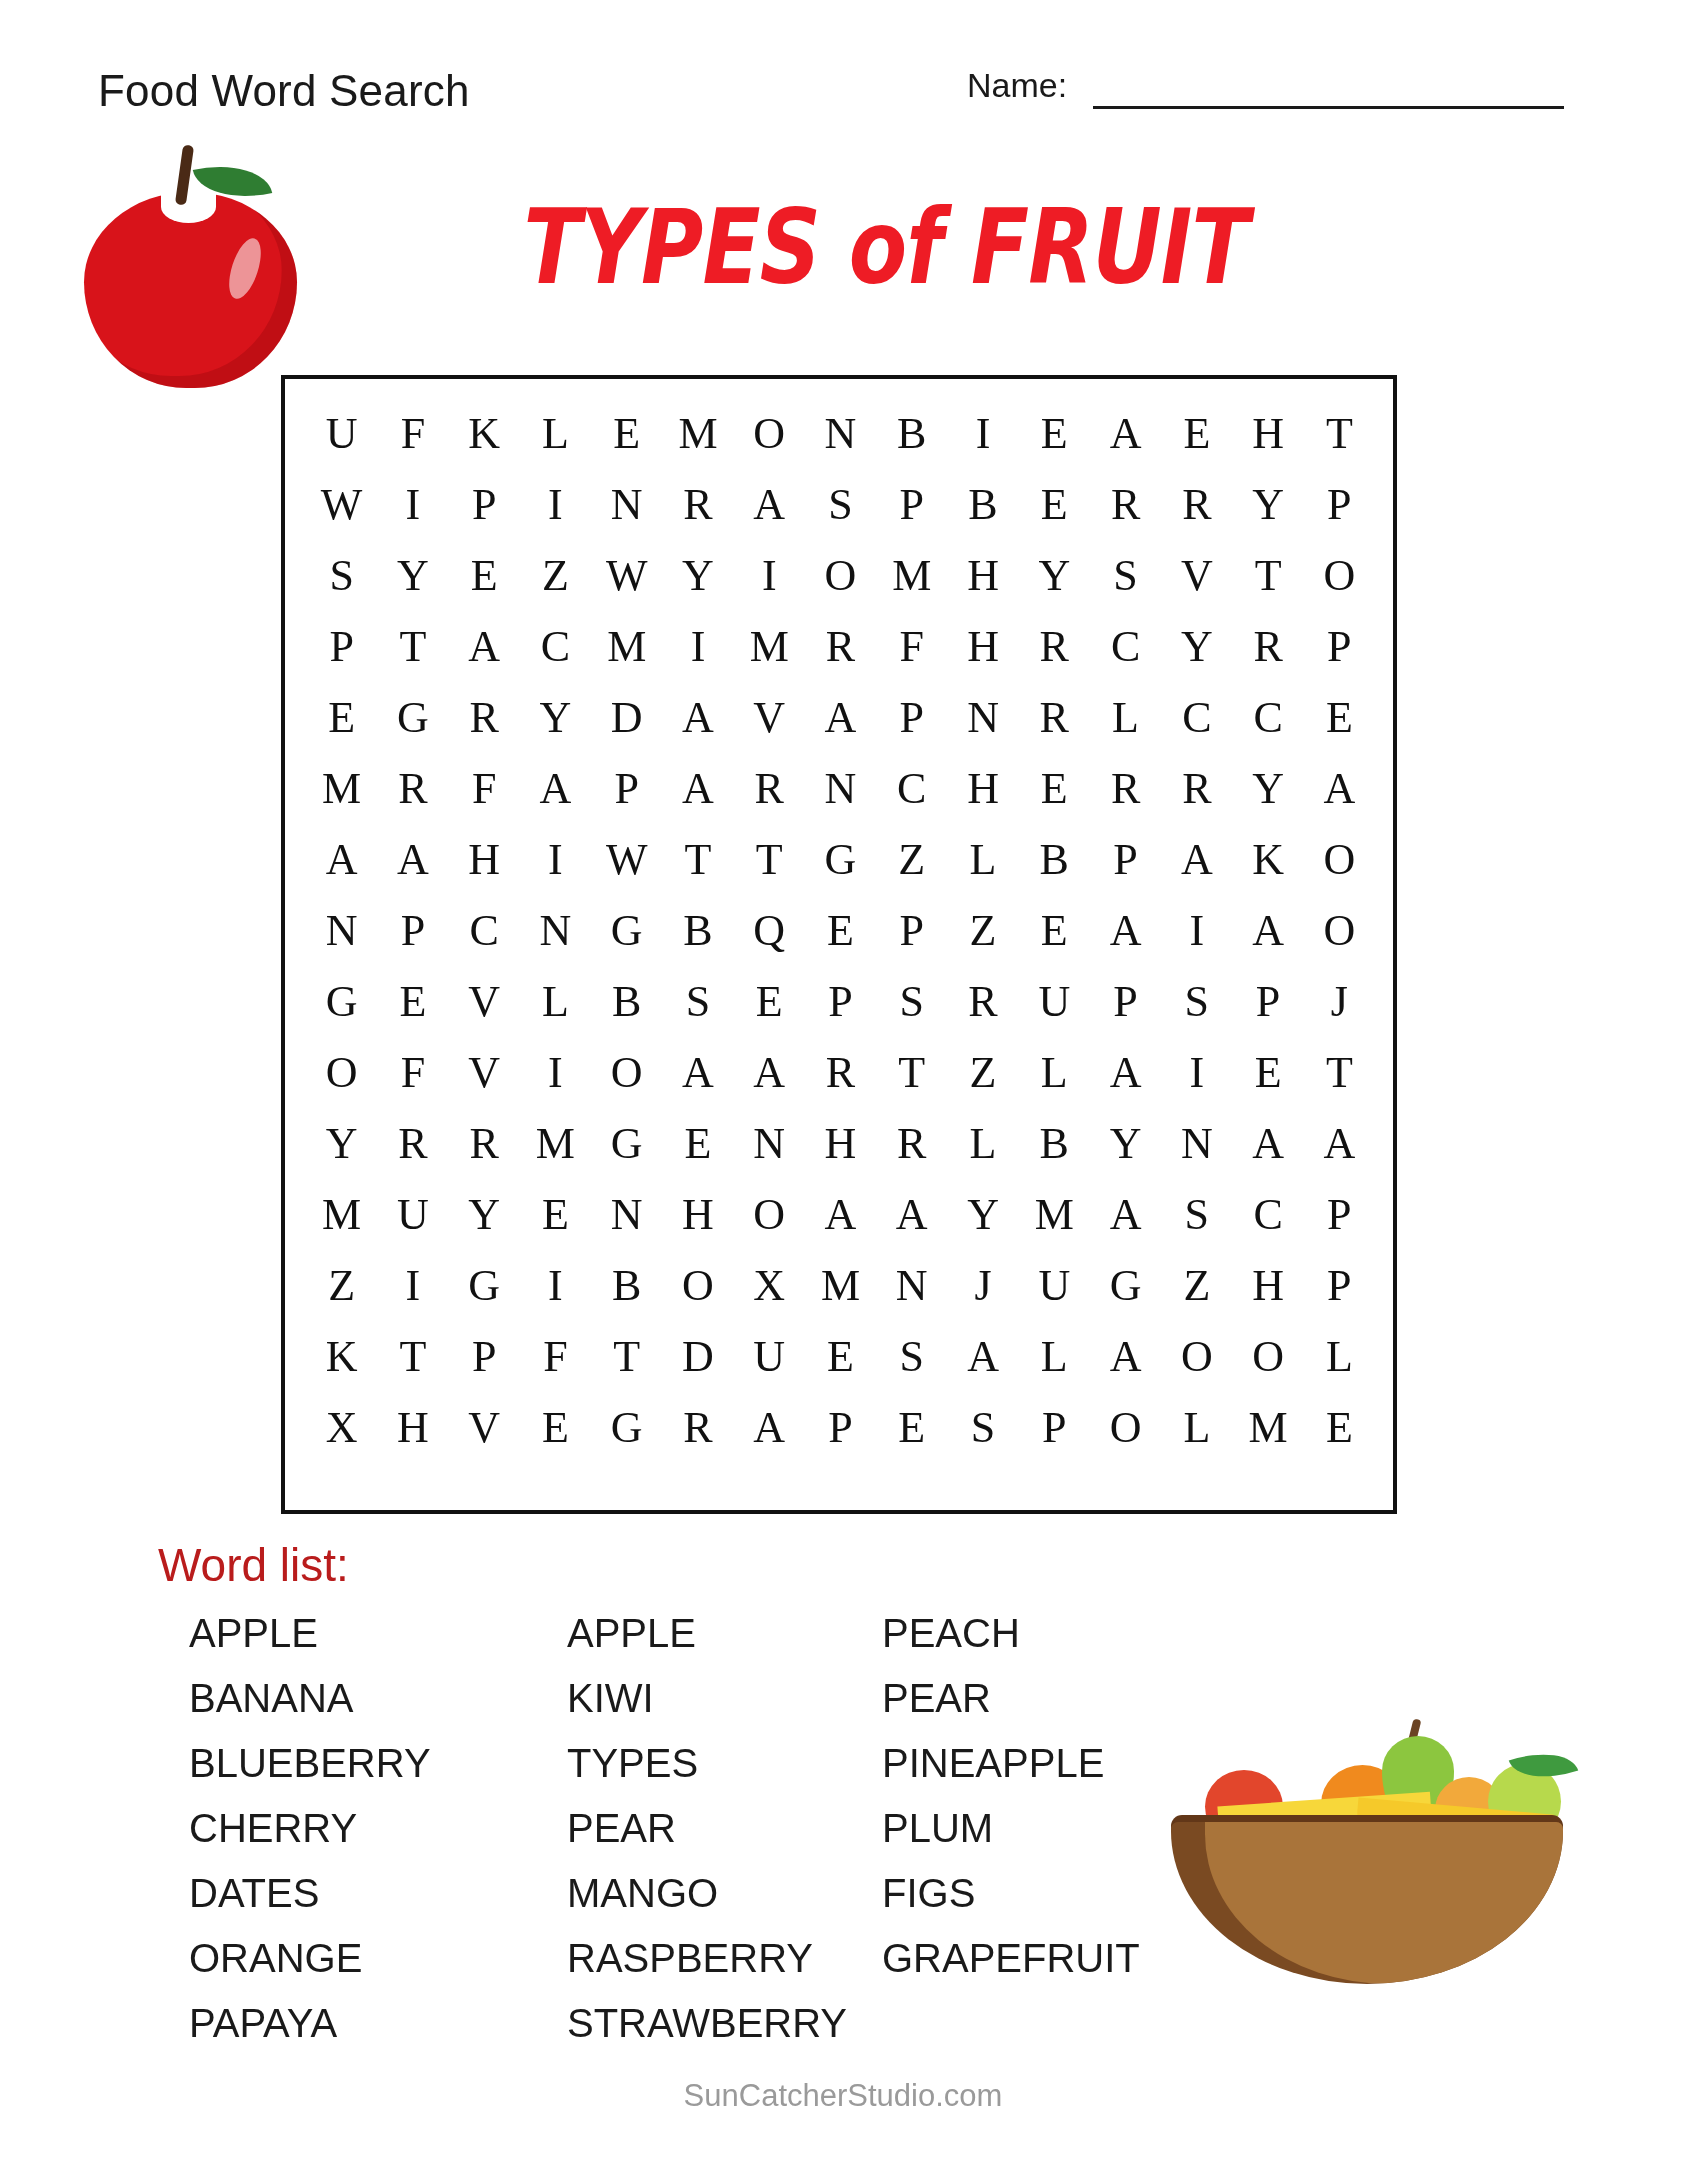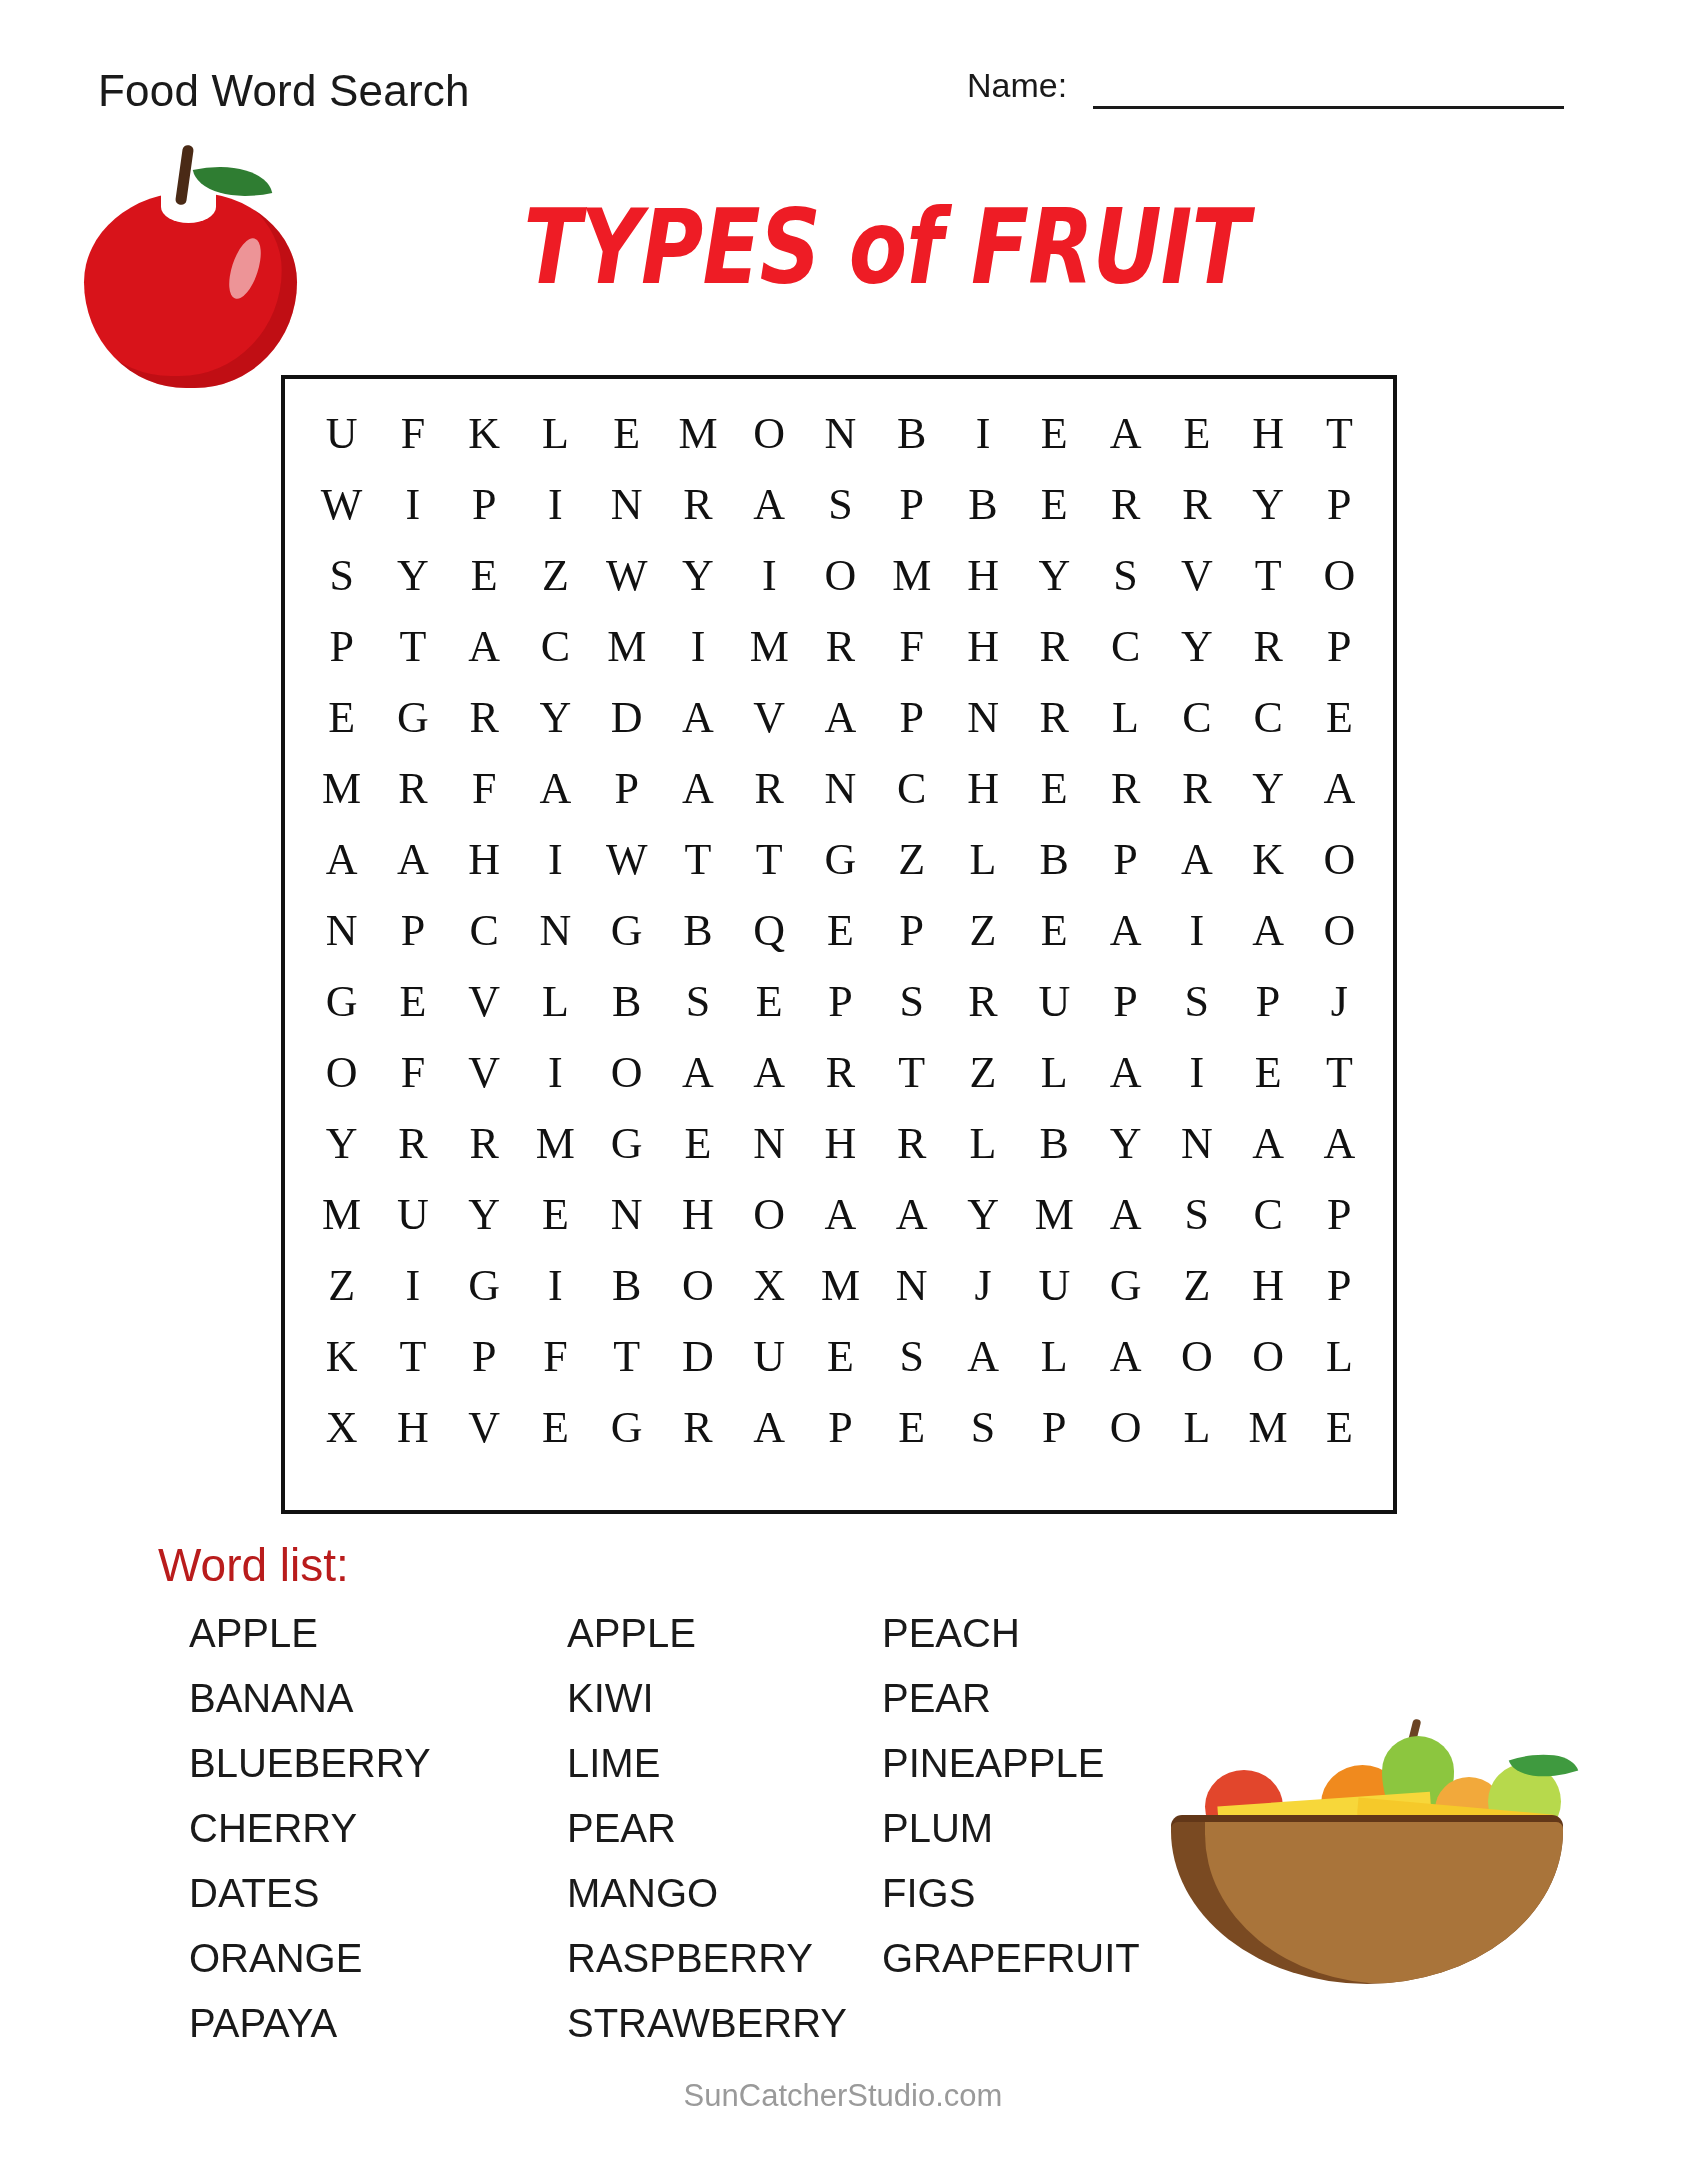--- a/index.html
+++ b/index.html
@@ -517,7 +517,7 @@
     <span>KIWI</span>
     <span>PEAR</span>
     <span>BLUEBERRY</span>
-    <span>LIME</span>
+    <span>TYPES</span>
     <span>PINEAPPLE</span>
     <span>CHERRY</span>
     <span>PEAR</span>

